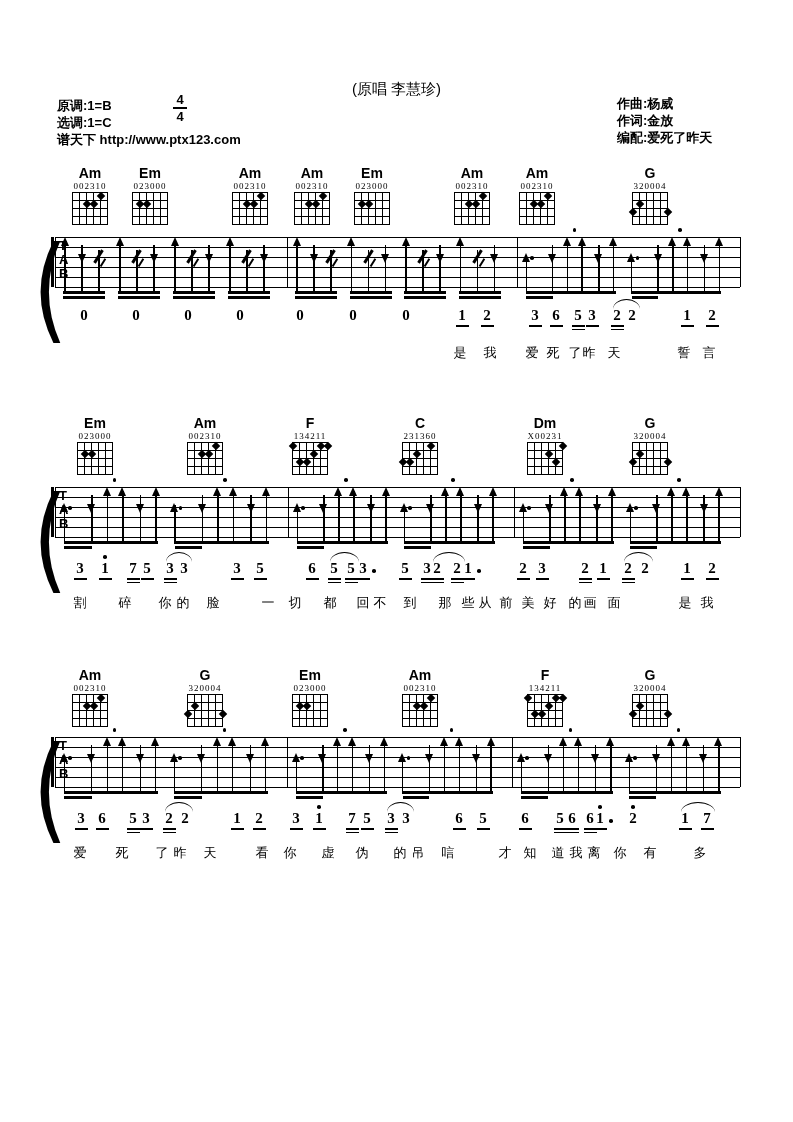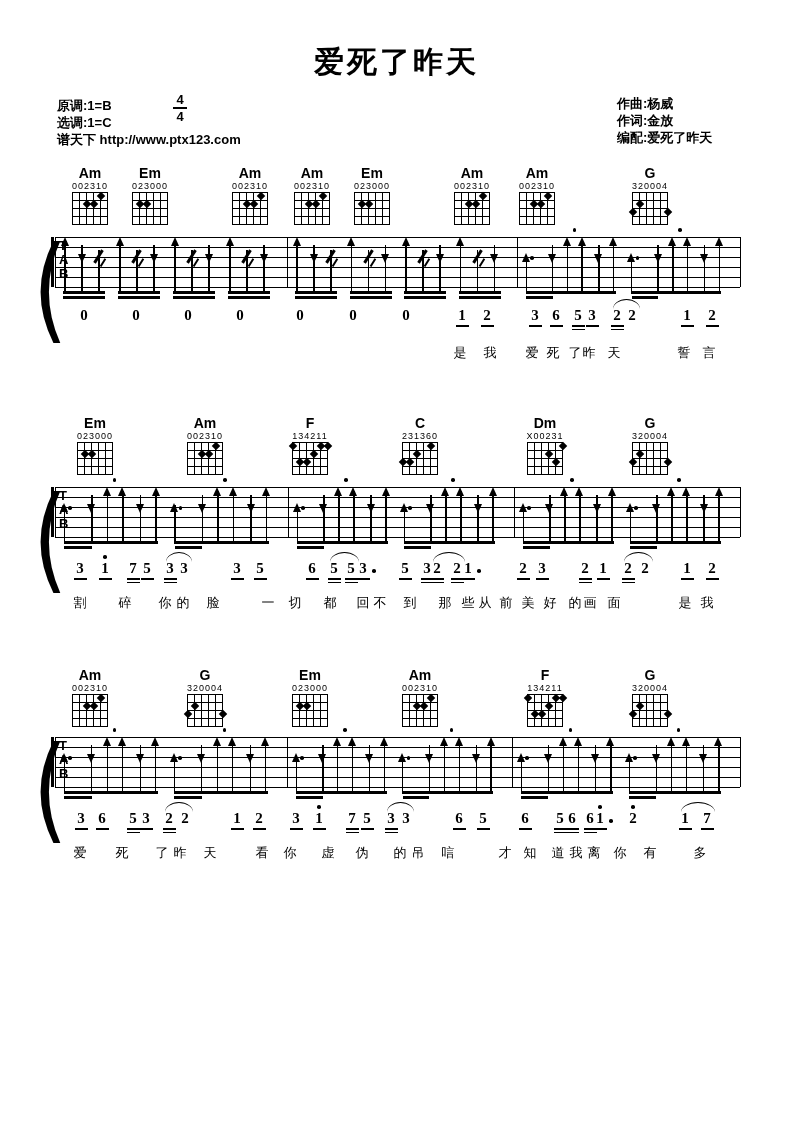--- a/index.html
+++ b/index.html
@@ -42,7 +42,6 @@
 <body>
 
 <div class="page" id="sheet">
-  <div class="title">爱死了昨天</div>
 
   <div class="hline-info" style="left:57px;top:97px">原调:1=B</div>
   <div class="hline-info" style="left:57px;top:114px">选调:1=C</div>

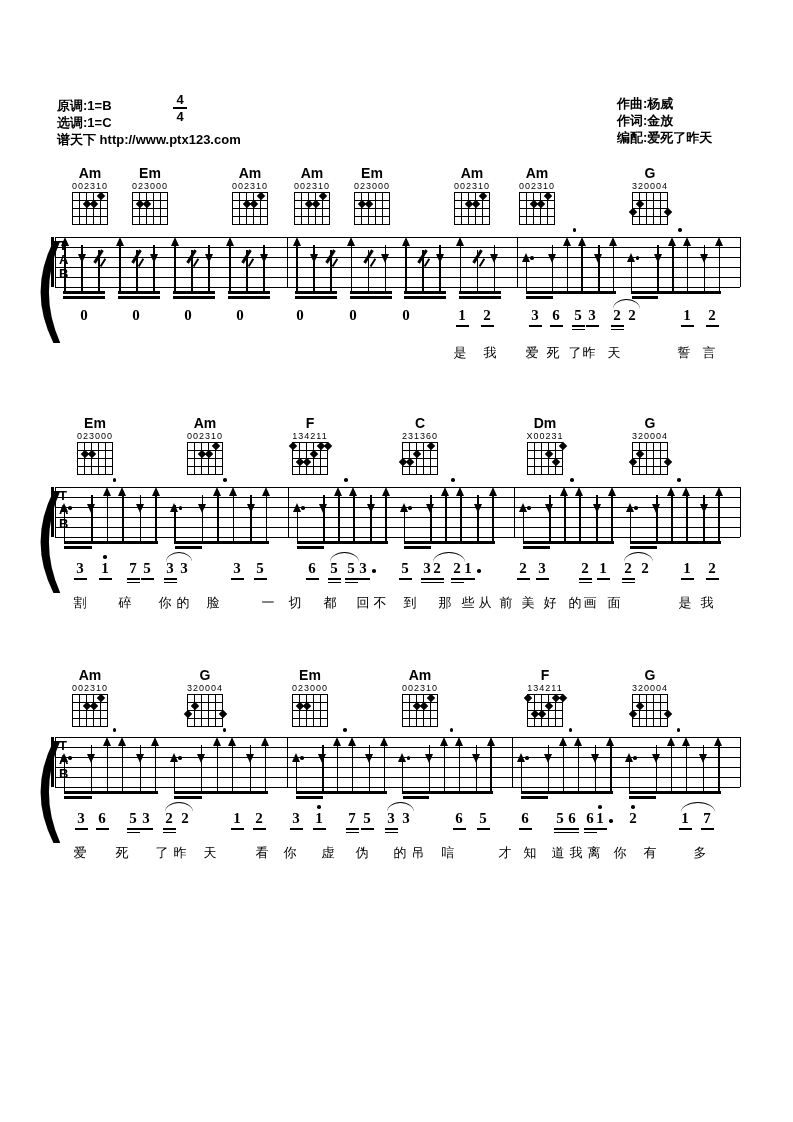--- a/index.html
+++ b/index.html
@@ -42,6 +42,7 @@
 <body>
 
 <div class="page" id="sheet">
+  <div class="subtitle">(原唱 李慧珍)</div>
 
   <div class="hline-info" style="left:57px;top:97px">原调:1=B</div>
   <div class="hline-info" style="left:57px;top:114px">选调:1=C</div>

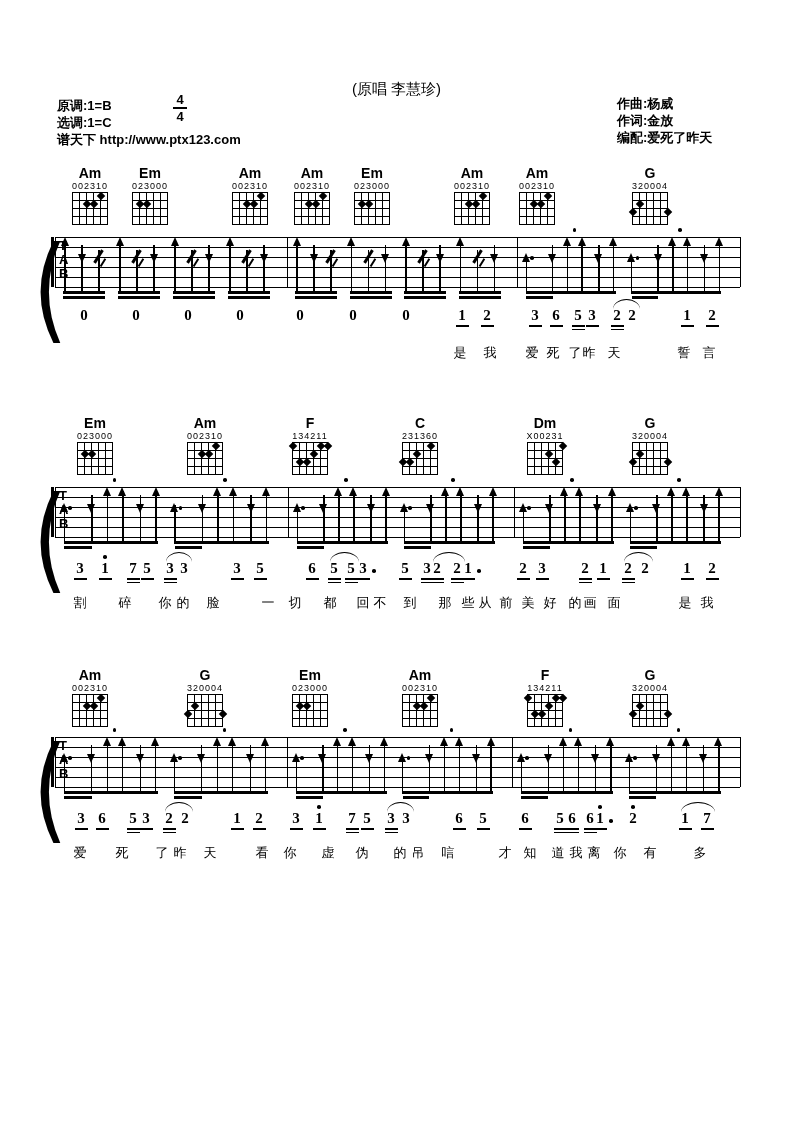--- a/index.html
+++ b/index.html
@@ -30,7 +30,7 @@
   .lyr{font-size:13px;line-height:14px;transform:translateX(-50%);white-space:nowrap;}
   .chord{position:absolute;width:60px;text-align:center;}
   .chname{font-weight:bold;font-size:14px;line-height:15px;}
-  .chfing{font-size:9px;letter-spacing:1px;line-height:11px;font-family:Liberation Sans, sans-serif;}
+  .chfing{font-size:9px;letter-spacing:1px;line-height:11px;font-family:Liberation Serif, serif;}
   .cgrid{position:relative;width:36px;height:33px;margin:0 auto;
      background-image:repeating-linear-gradient(to right,#000 0 1px,transparent 1px 7px),
                       repeating-linear-gradient(to bottom,#000 0 1px,transparent 1px 8px);}

